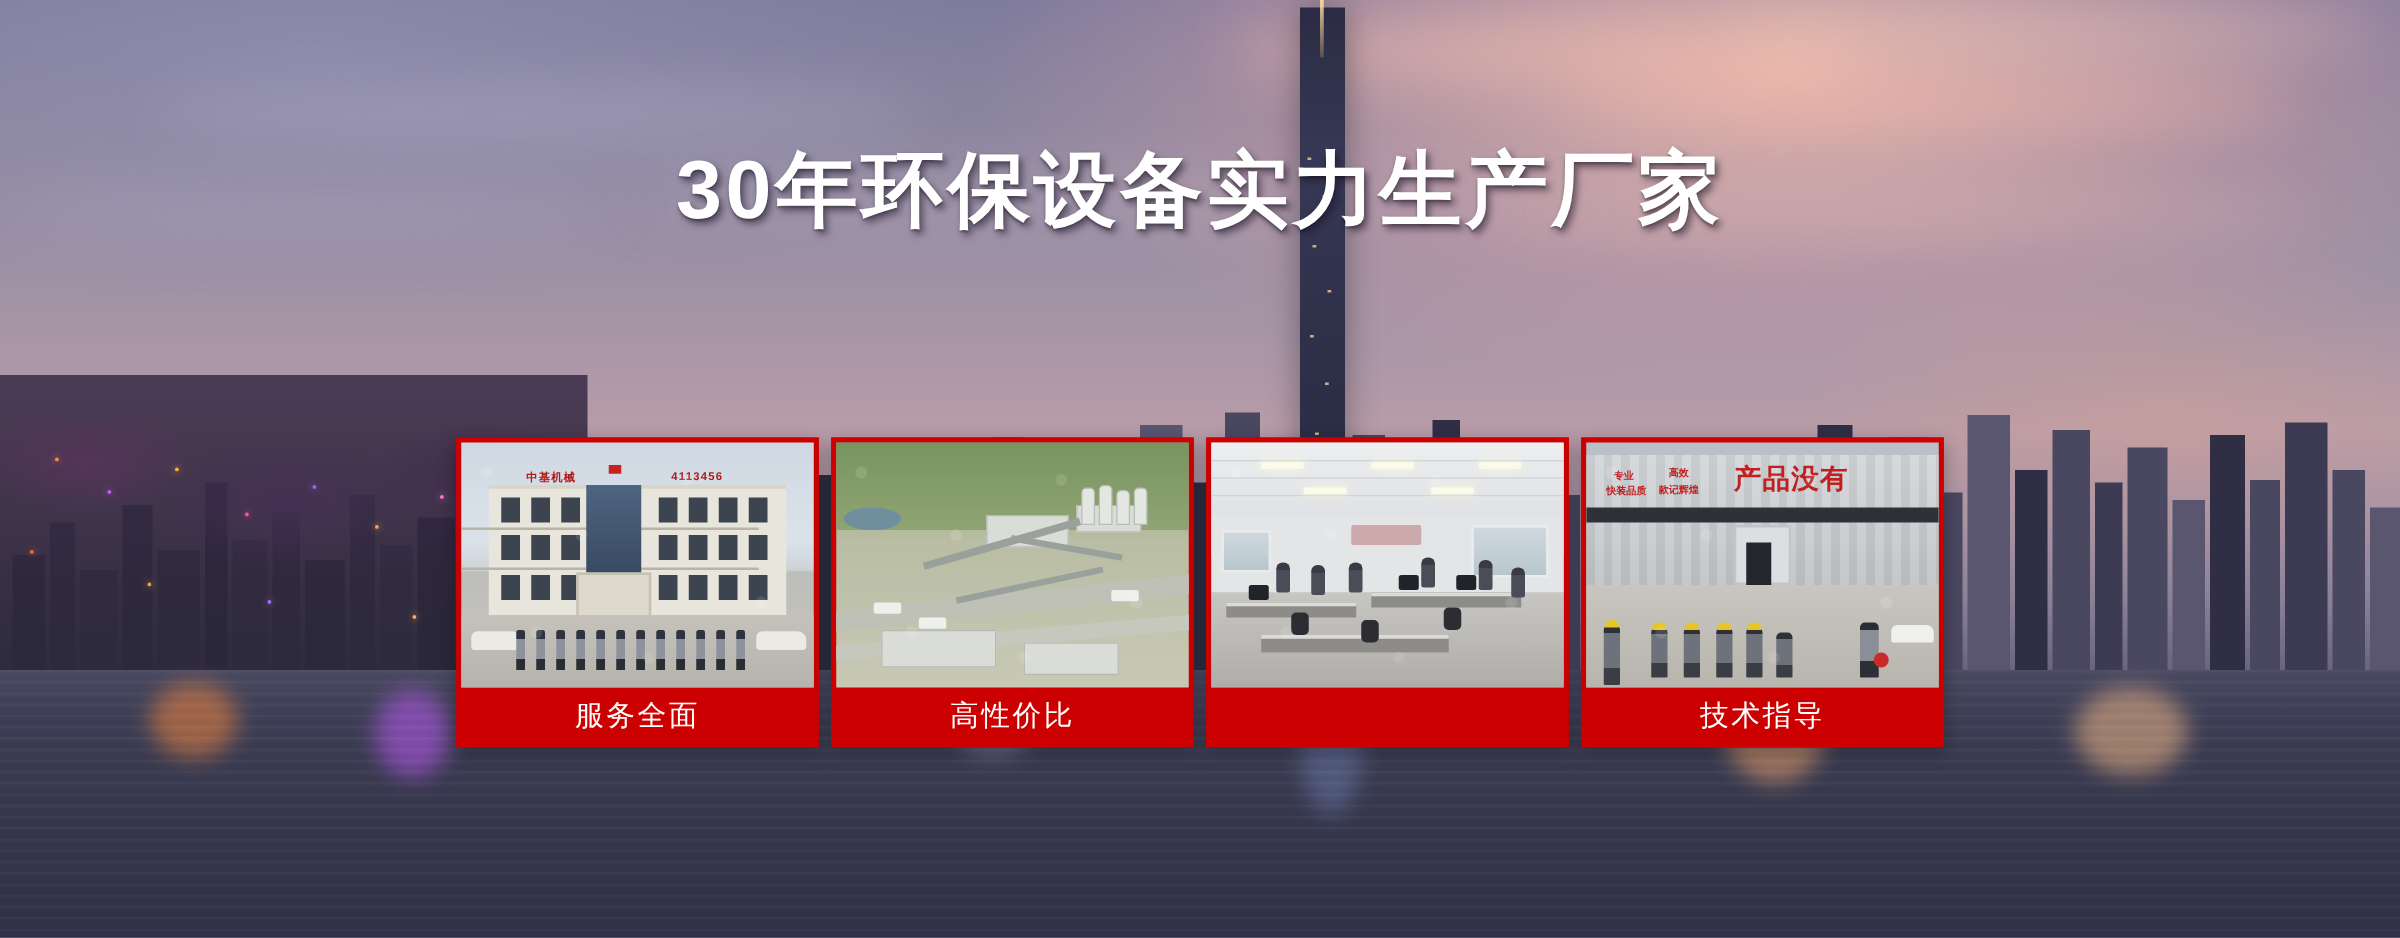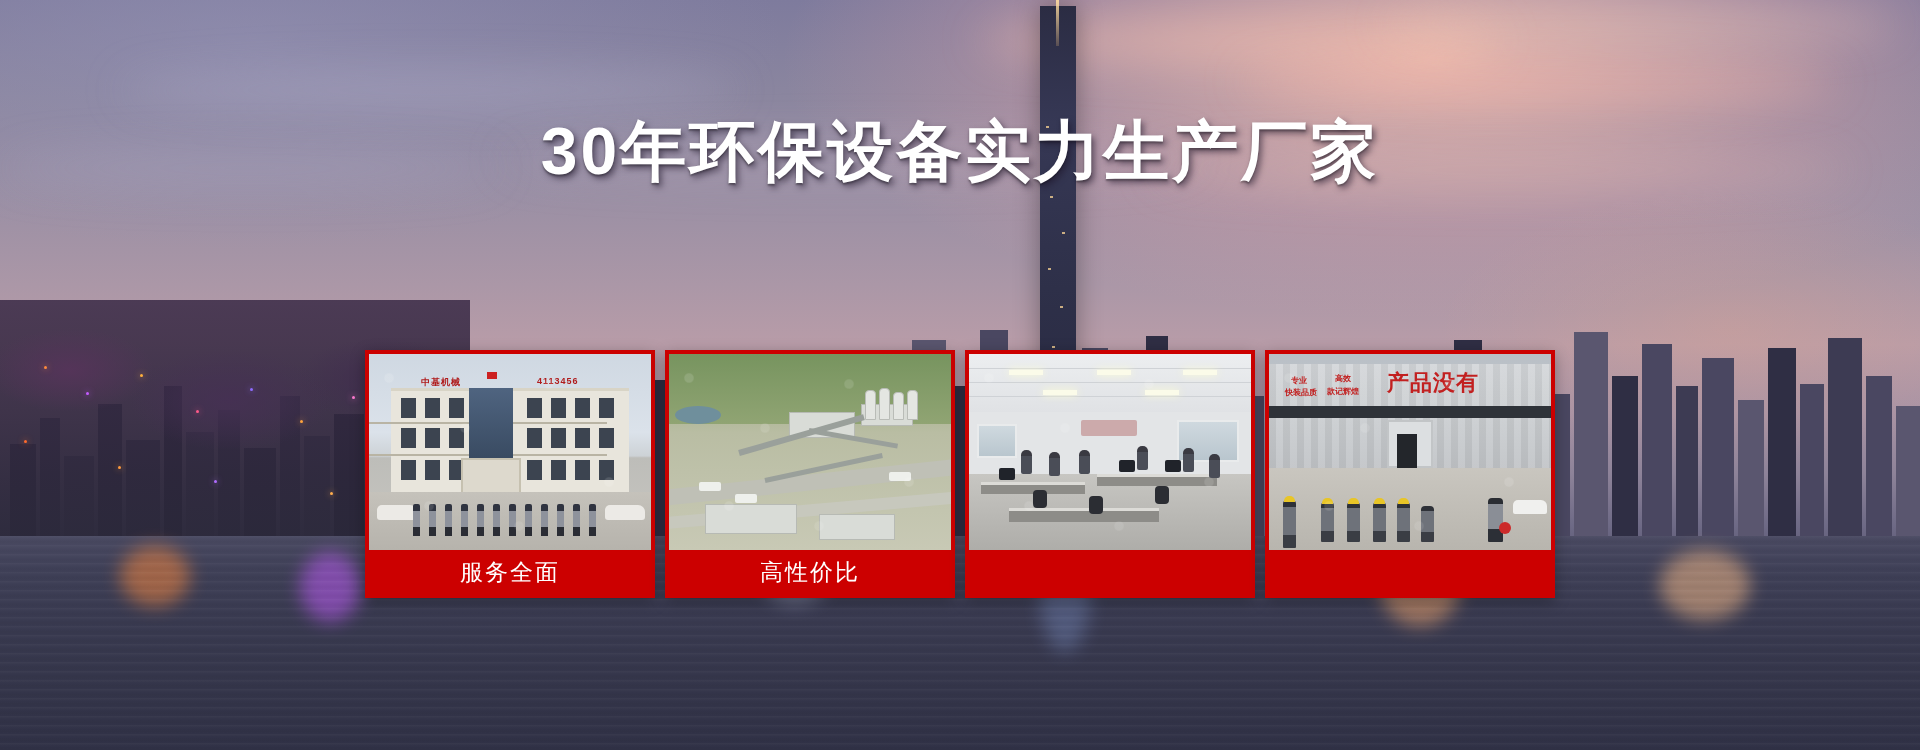--- a/index.html
+++ b/index.html
@@ -464,6 +464,7 @@
           <div class="boss"></div>
           <div class="hel"></div>
         </div>
+        <div class="cap">技术指导</div>
       </div>
 
     </div>

